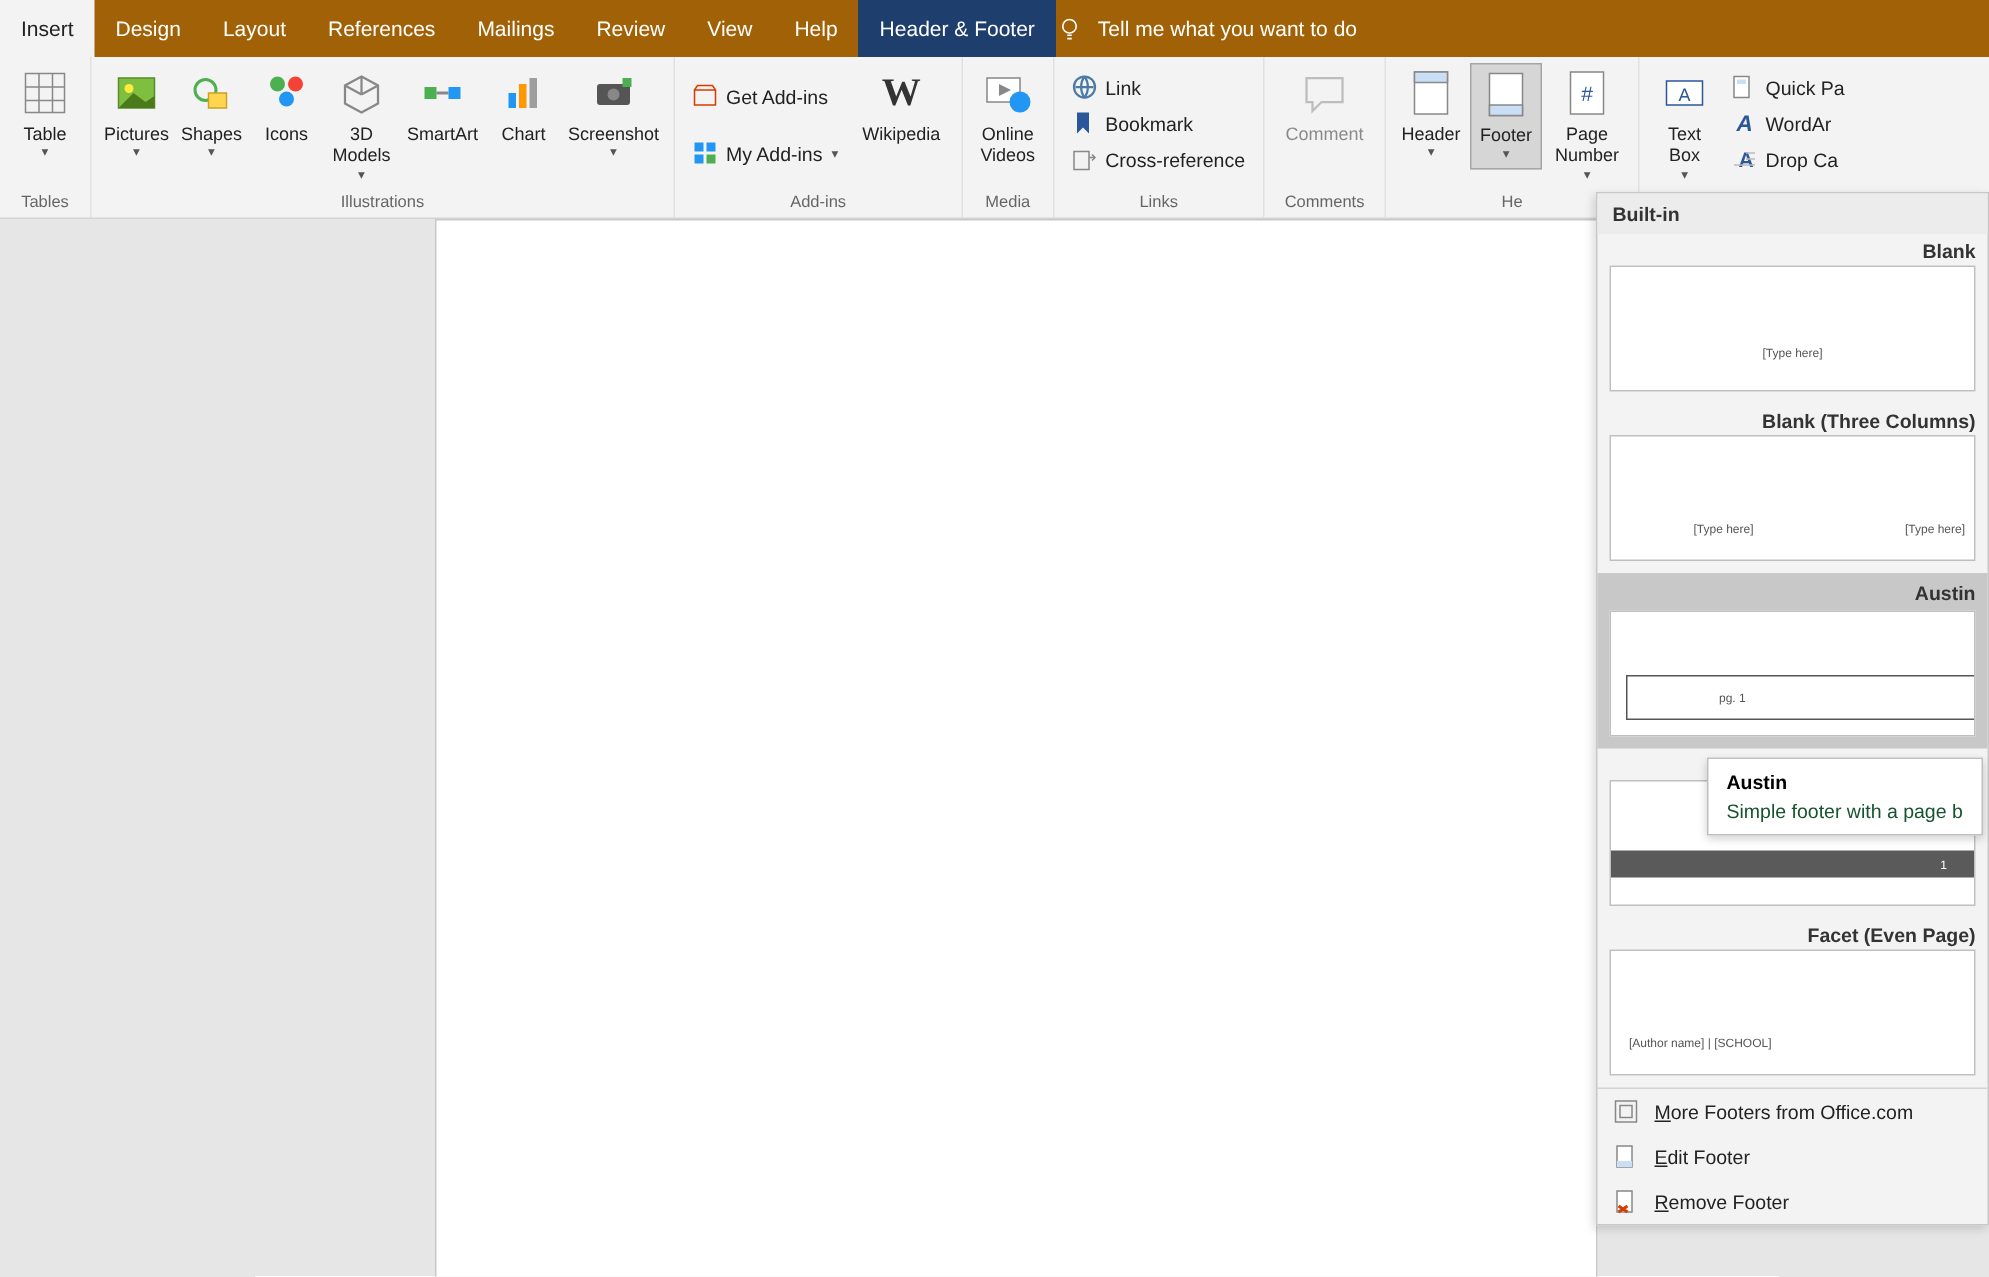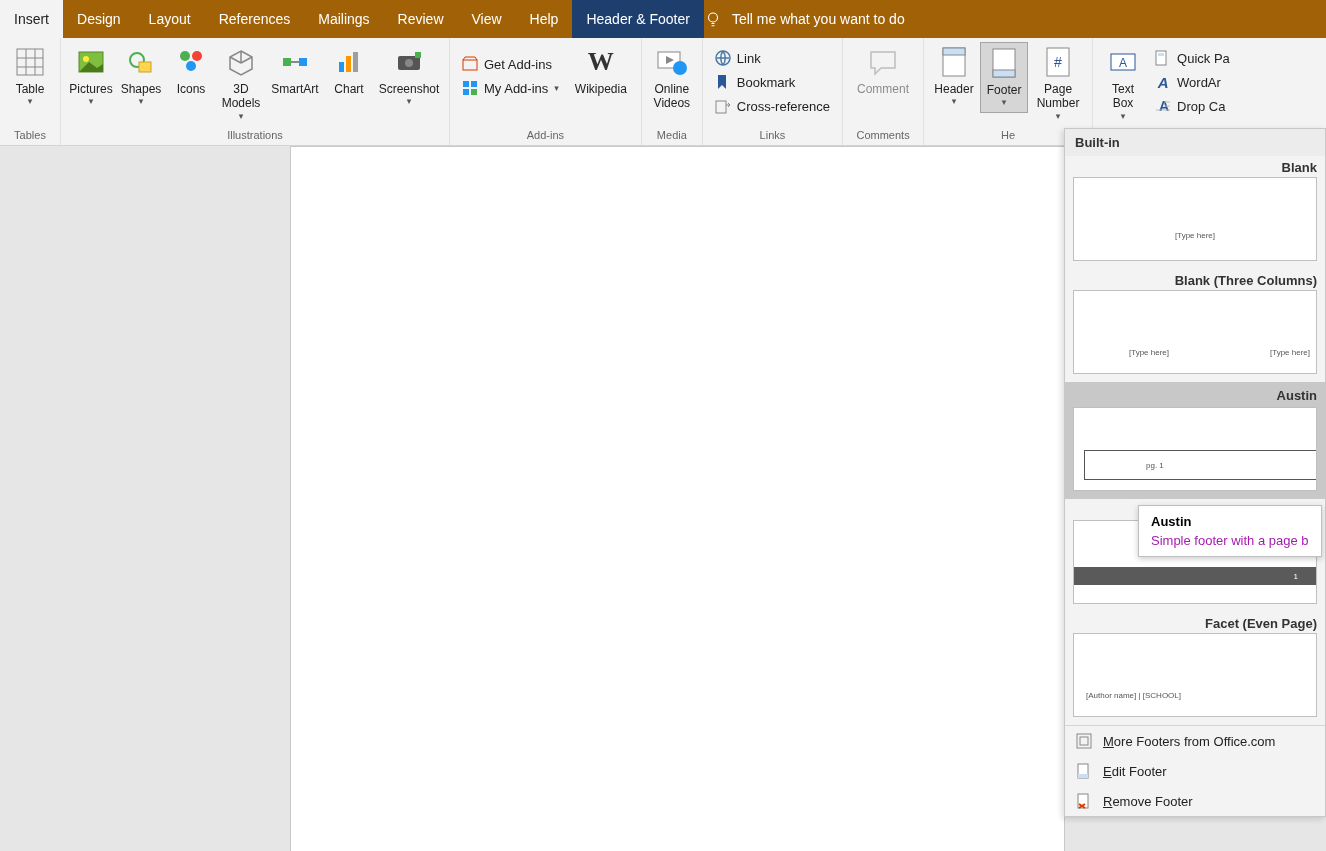--- a/index.html
+++ b/index.html
@@ -185,7 +185,7 @@
             </span>
           <span>Get Add-ins</span>
         </div>
-        <div class="btn-small" style="">
+        <div class="btn-small" style="margin-top:14px">
           <span class="ico">
               <svg width="16" height="16" viewBox="0 0 16 16">
                 <rect x="1" y="1" width="6" height="6" fill="#2196f3"></rect>

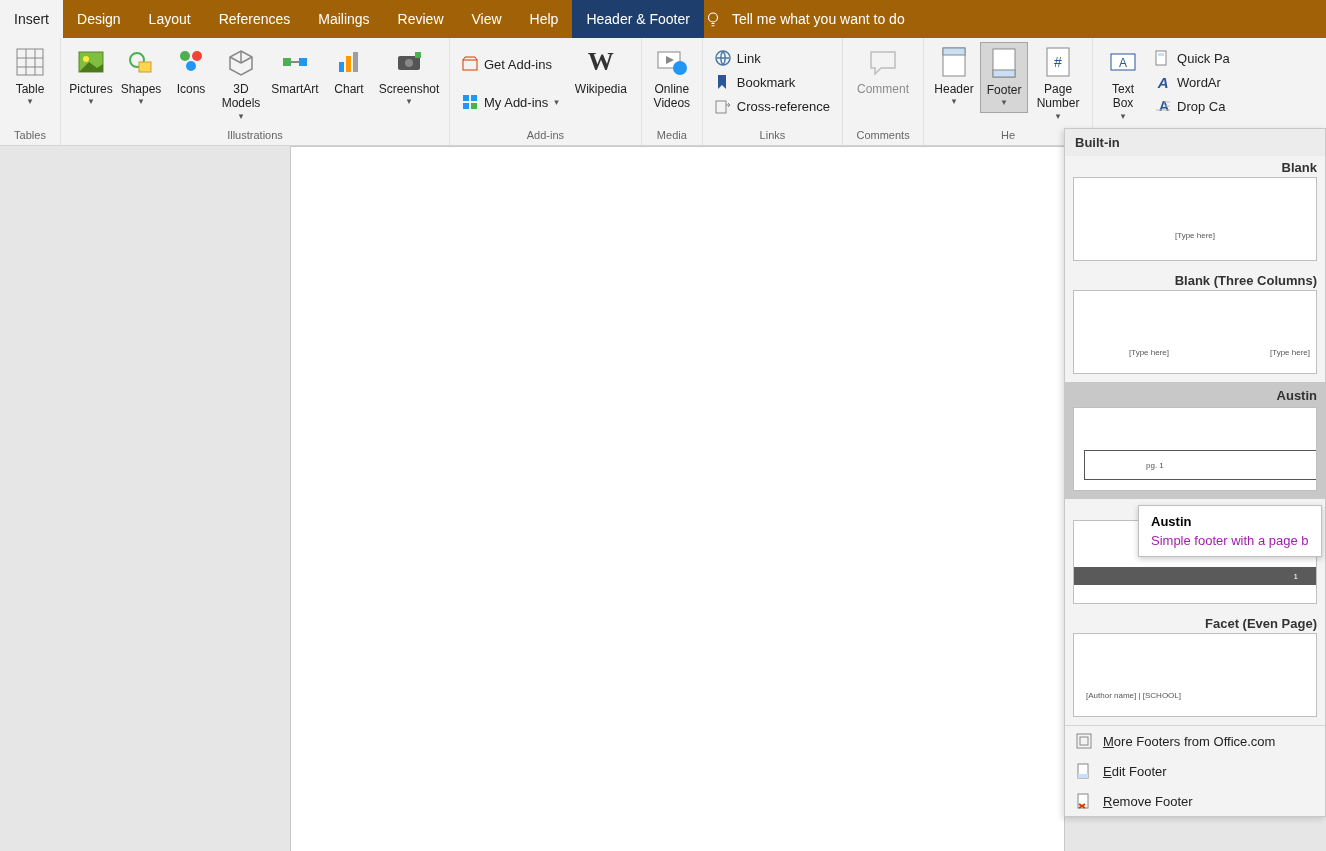--- a/index.html
+++ b/index.html
@@ -51,7 +51,7 @@
 
 .tooltip { position: absolute; left: 1138px; top: 505px; background: #fff; border: 1px solid #bfbfbf; box-shadow: 0 2px 6px rgba(0,0,0,0.2); padding: 8px 12px; font-size: 13px; z-index: 50; }
 .tooltip-title { font-weight: bold; margin-bottom: 4px; }
-.tooltip-desc { color: #a21caf; }
+.tooltip-desc { color: #14532d; }
 
 svg { overflow: visible; }
 </style>

